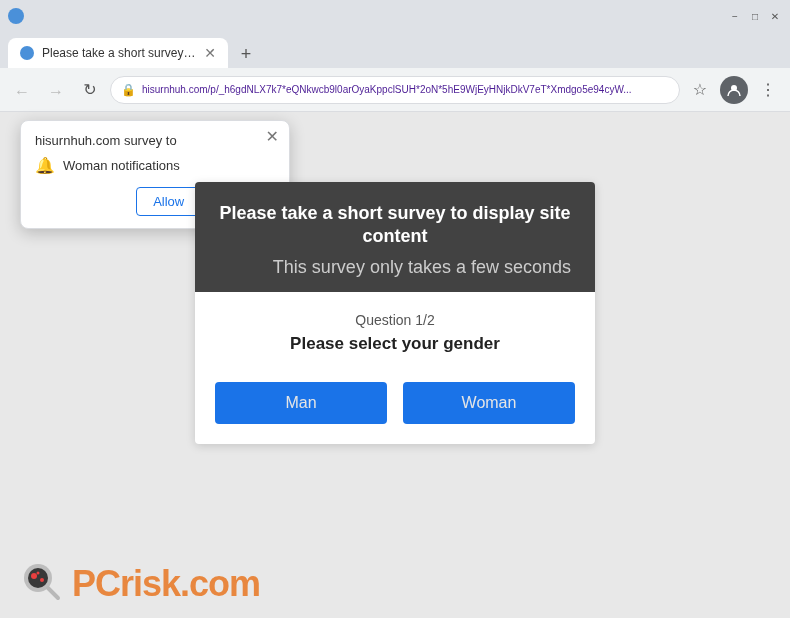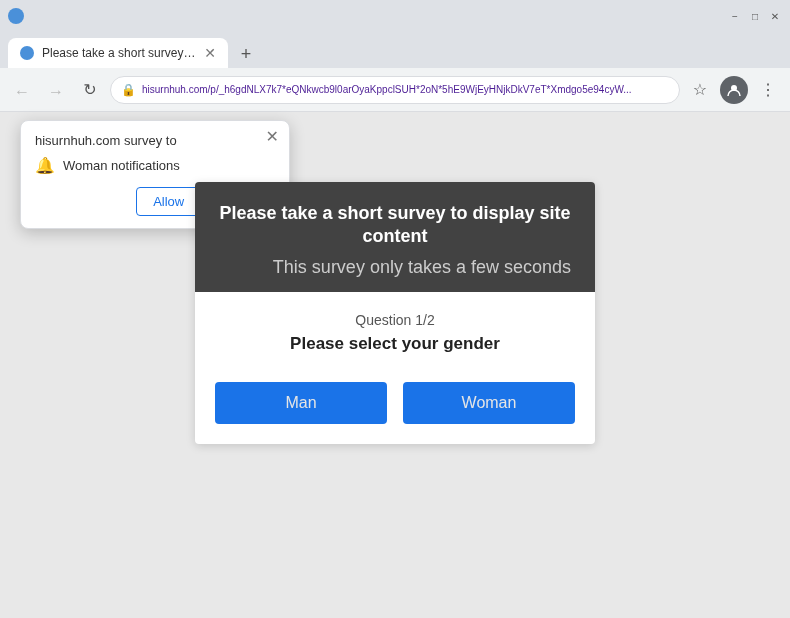--- a/index.html
+++ b/index.html
@@ -392,6 +392,21 @@
     </div>
   </div>
 
+  <div class="pcrisk-watermark">
+
+    <svg class="pcrisk-logo-icon" viewBox="0 0 48 48" xmlns="http://www.w3.org/2000/svg">
+      <circle cx="18" cy="18" r="14" fill="#b0b0b0" opacity="0.9"></circle>
+      <circle cx="18" cy="18" r="10" fill="#1a1a1a"></circle>
+      <circle cx="14" cy="16" r="3" fill="#e82222"></circle>
+      <circle cx="22" cy="20" r="2" fill="#e82222"></circle>
+      <circle cx="18" cy="13" r="1.5" fill="#e82222"></circle>
+
+      <line x1="28" y1="28" x2="38" y2="38" stroke="#b0b0b0" stroke-width="4" stroke-linecap="round"></line>
+    </svg>
+    <div class="pcrisk-text">
+      <span>PC</span><span style="color:#e87722;">risk.com</span>
+    </div>
+  </div>
 
 </div>
 

